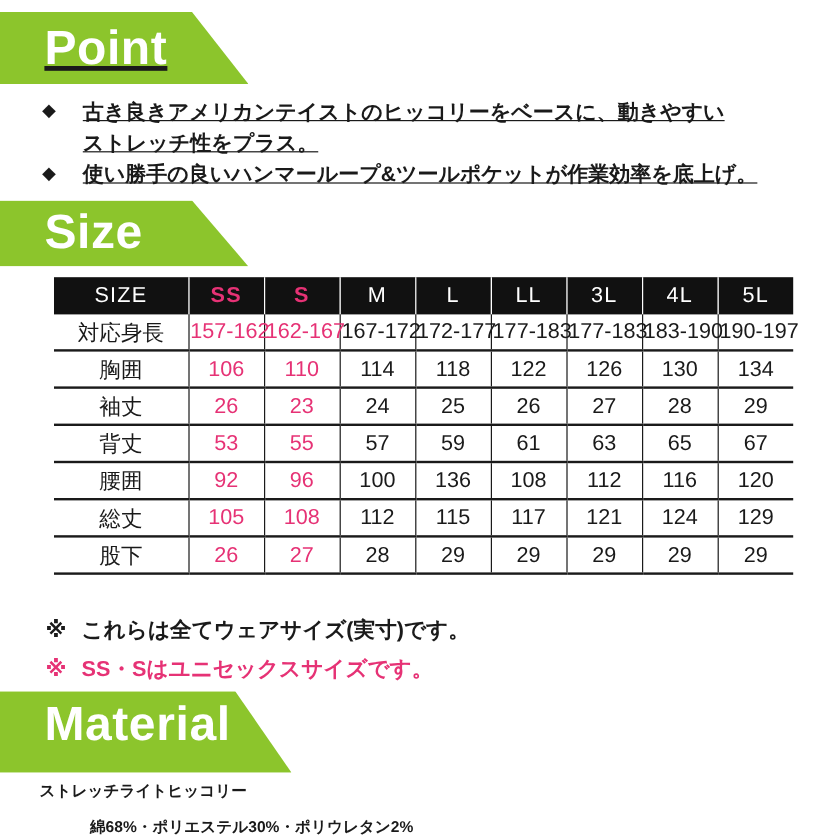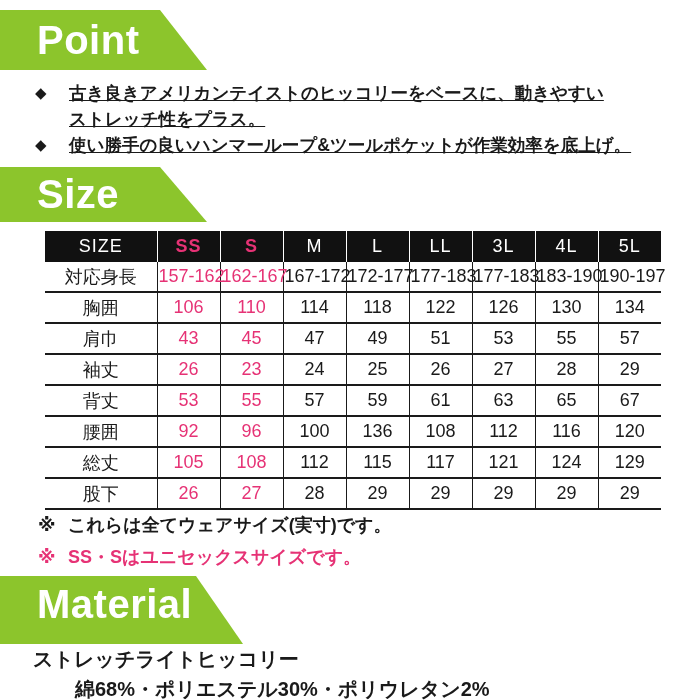--- a/index.html
+++ b/index.html
@@ -27,7 +27,7 @@
     color: #ffffff;
     letter-spacing: 0.5px;
   }
-  .banner-point    { top: 10px;  width: 207px; height: 60px; }
+  .banner-point    { top: 10px;  width: 207px; height: 60px; text-decoration: underline; }
   .banner-point .banner-text    { line-height: 60px; }
   .banner-size     { top: 167px; width: 207px; height: 55px; }
   .banner-size .banner-text     { line-height: 55px; }

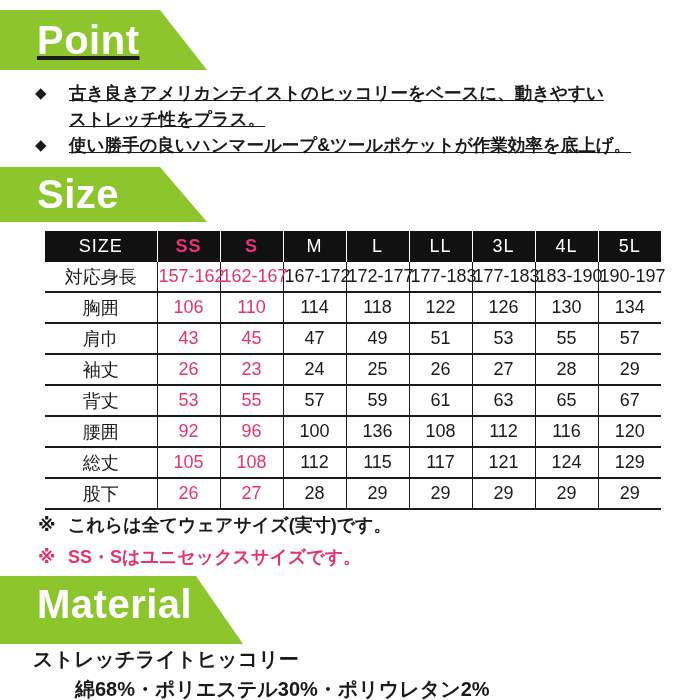--- a/index.html
+++ b/index.html
@@ -185,17 +185,6 @@
             <td>134</td>
           </tr>
           <tr>
-            <th>肩巾</th>
-            <td class="hl">43</td>
-            <td class="hl">45</td>
-            <td>47</td>
-            <td>49</td>
-            <td>51</td>
-            <td>53</td>
-            <td>55</td>
-            <td>57</td>
-          </tr>
-          <tr>
             <th>袖丈</th>
             <td class="hl">26</td>
             <td class="hl">23</td>

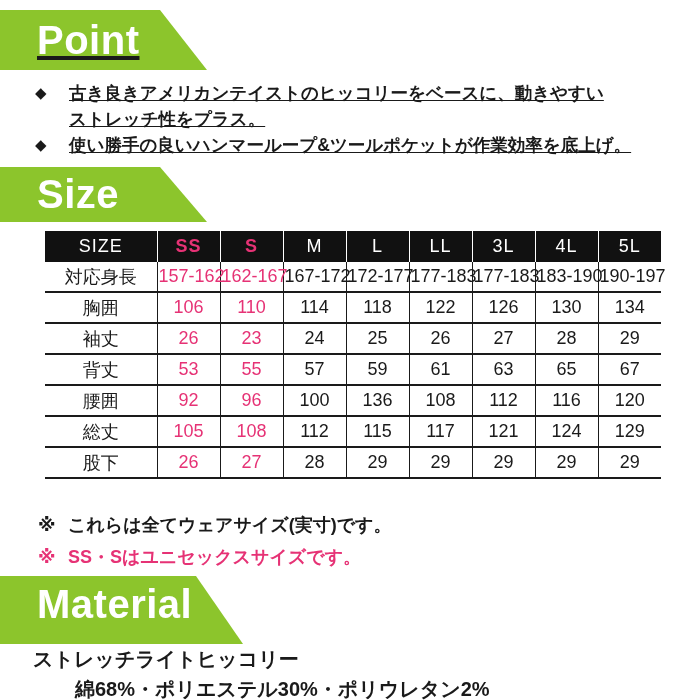--- a/index.html
+++ b/index.html
@@ -108,7 +108,7 @@
 
   
   .material-lines { position: absolute; top: 644px; left: 33px; width: 640px; }
-  .material-line { font-size: 20px; line-height: 30px; font-weight: bold; }
+  .material-line { font-size: 13px; line-height: 30px; font-weight: bold; }
   .material-line.indent { padding-left: 42px; }
 </style>
 </head>

